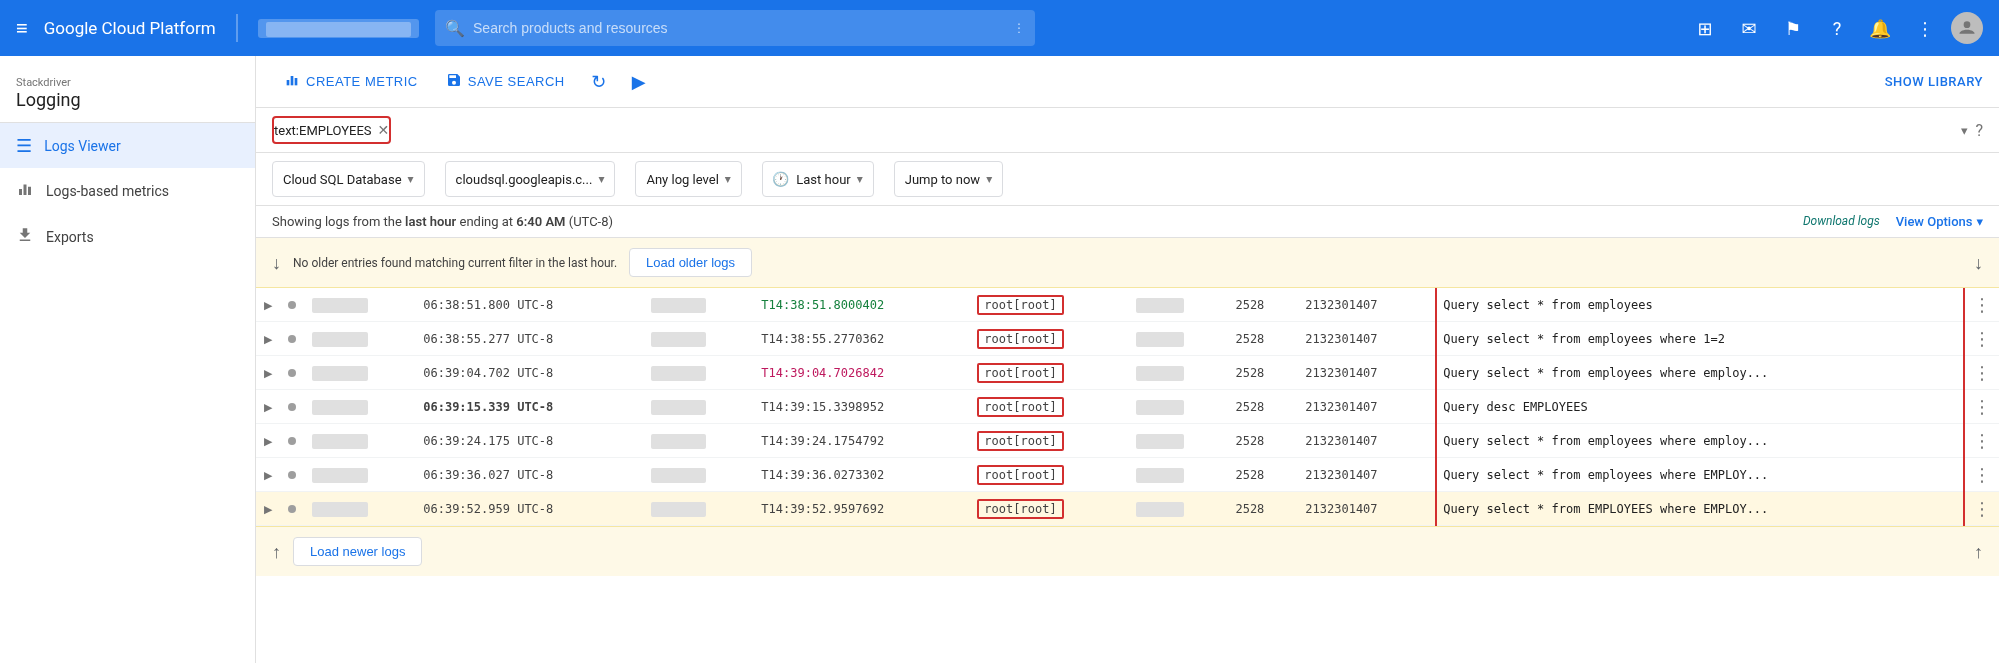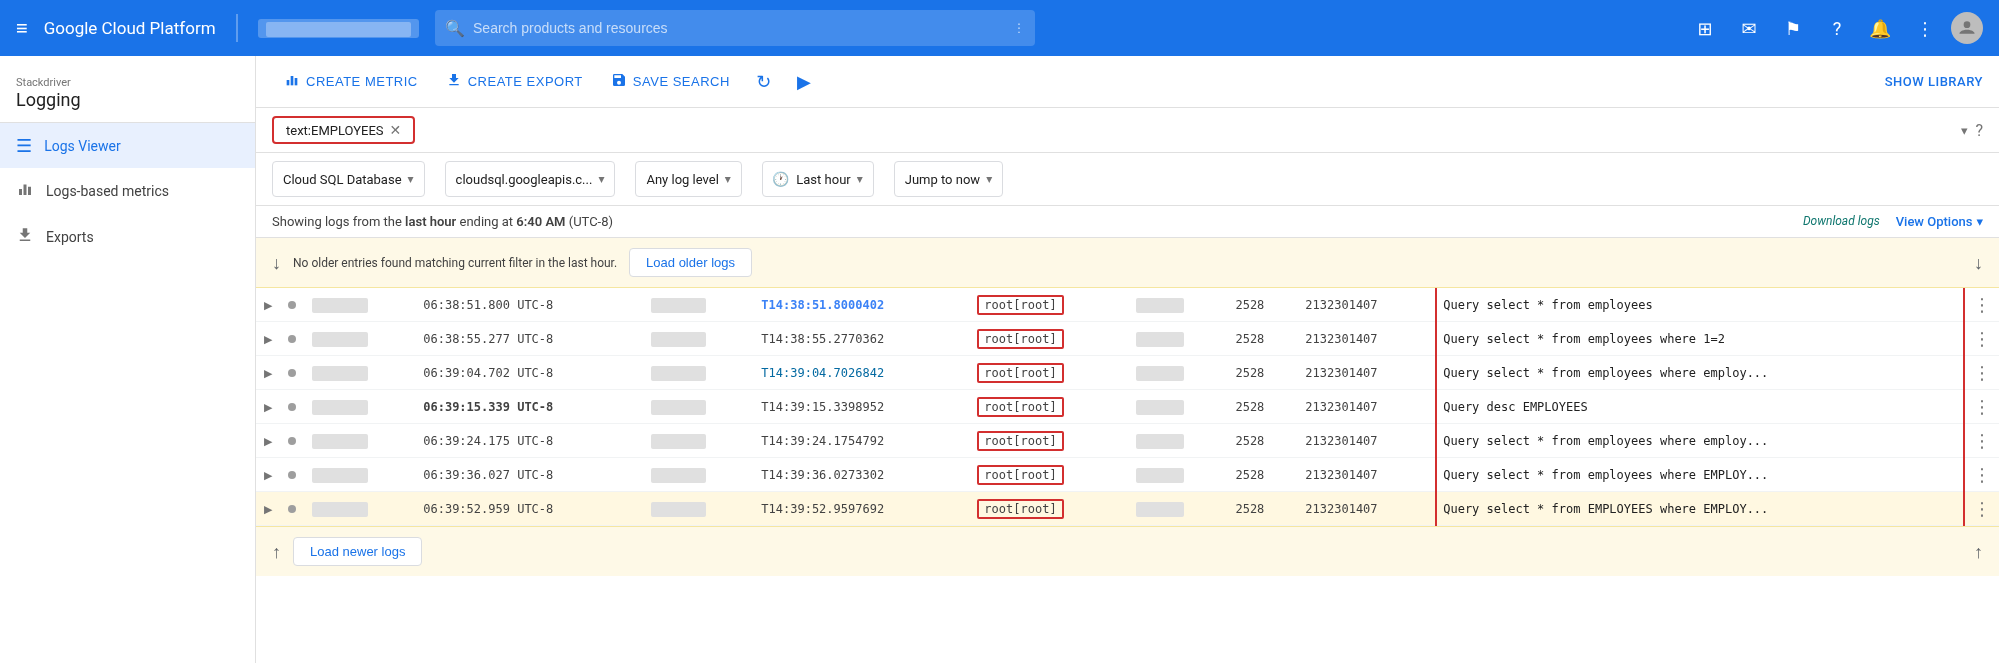--- a/index.html
+++ b/index.html
@@ -213,14 +213,6 @@
       <button class="toolbar-btn">
         <span>
           <svg width="16" height="16" viewBox="0 0 24 24" fill="#1a73e8">
-              <path d="M19 9h-4V3H9v6H5l7 7 7-7zM5 18v2h14v-2H5z"></path>
-            </svg>
-        </span>
-        <span>CREATE EXPORT</span>
-      </button>
-      <button class="toolbar-btn">
-        <span>
-          <svg width="16" height="16" viewBox="0 0 24 24" fill="#1a73e8">
               <path d="M17 3H5a2 2 0 00-2 2v14a2 2 0 002 2h14a2 2 0 002-2V7l-4-4zm-5 16a3 3 0 110-6 3 3 0 010 6zm3-10H5V5h10v4z"></path>
             </svg>
         </span>

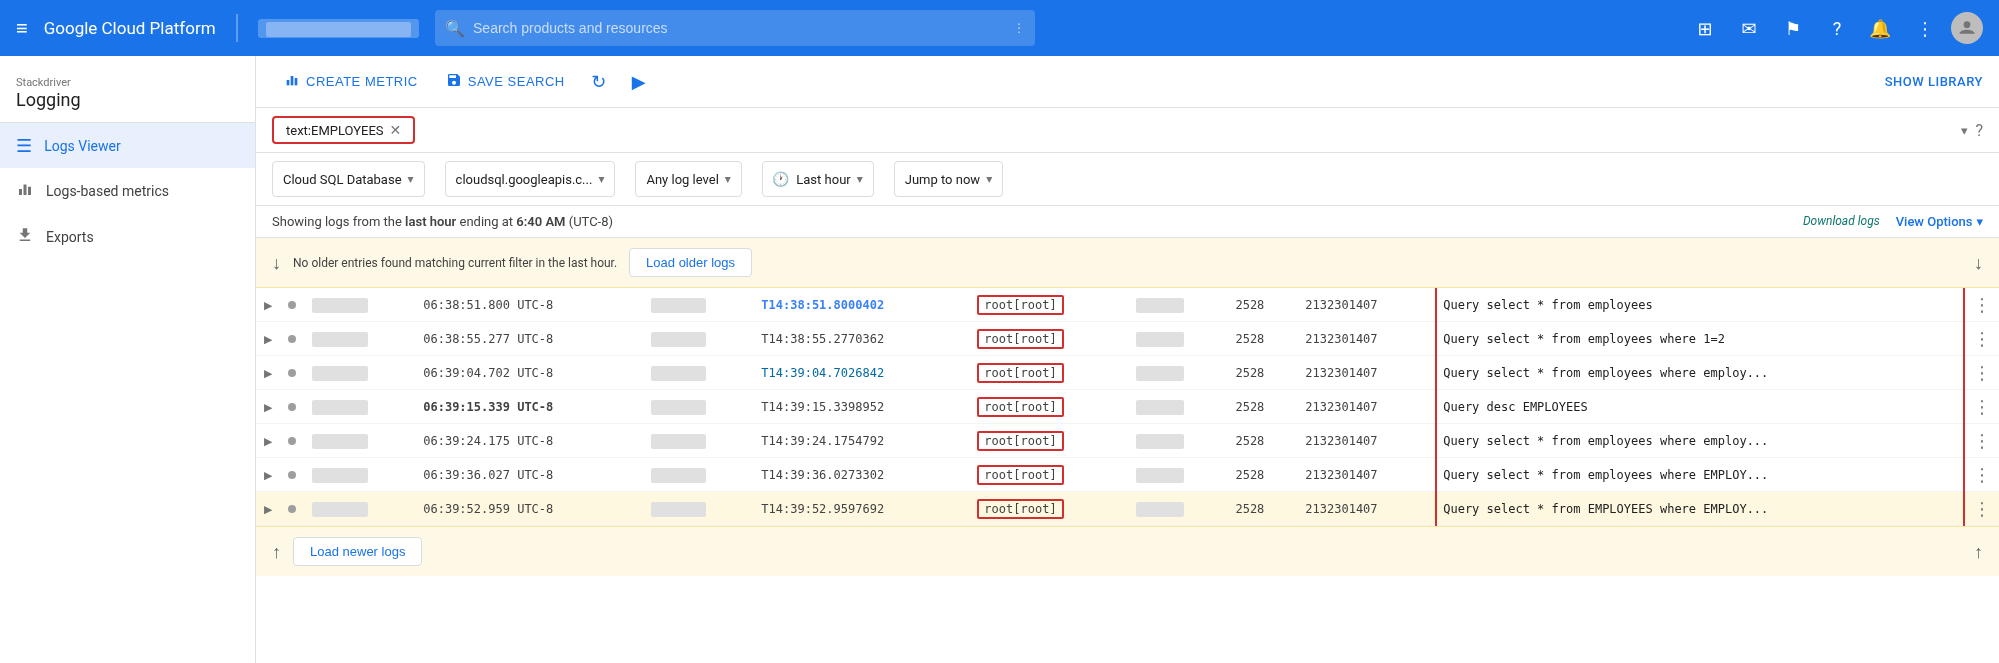--- a/index.html
+++ b/index.html
@@ -76,7 +76,7 @@
       border-bottom: 1px solid #e0e0e0; gap: 8px;
     }
     .filter-tag {
-      display: flex; align-items: center; gap: 6px; padding: 4px 12px;
+      display: flex; align-items: center; gap: 6px; padding: 4px 0;
       border: 2px solid #d32f2f; border-radius: 4px; font-size: 13px; color: #212121;
       background: white;
     }

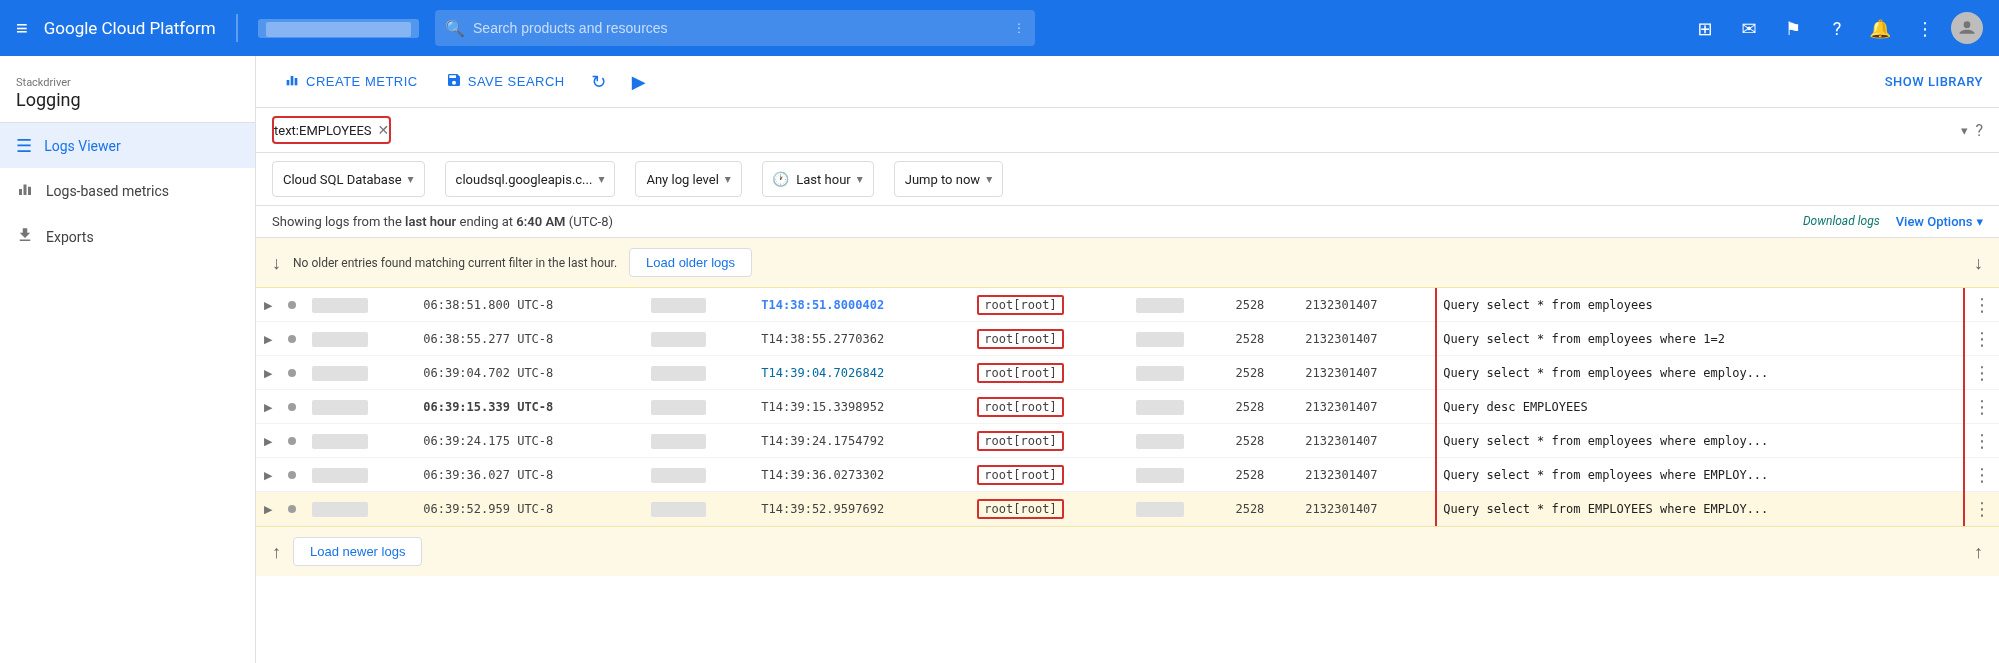--- a/index.html
+++ b/index.html
@@ -303,7 +303,7 @@
     <td style="color:#212121;">
       <span style="background:#e0e0e0;border-radius:2px;padding:1px 12px;font-size:11px;color:#e0e0e0;">████</span>
     </td>
-    <td style="color:#3b82f6;font-family:monospace;font-weight:bold;">T14:38:51.8000402</td>
+    <td style="color:#15803d;font-family:monospace;">T14:38:51.8000402</td>
     <td>
       <span style="border:2px solid #d32f2f;padding:1px 5px;border-radius:2px;font-family:monospace;">root[root]</span>
     </td>

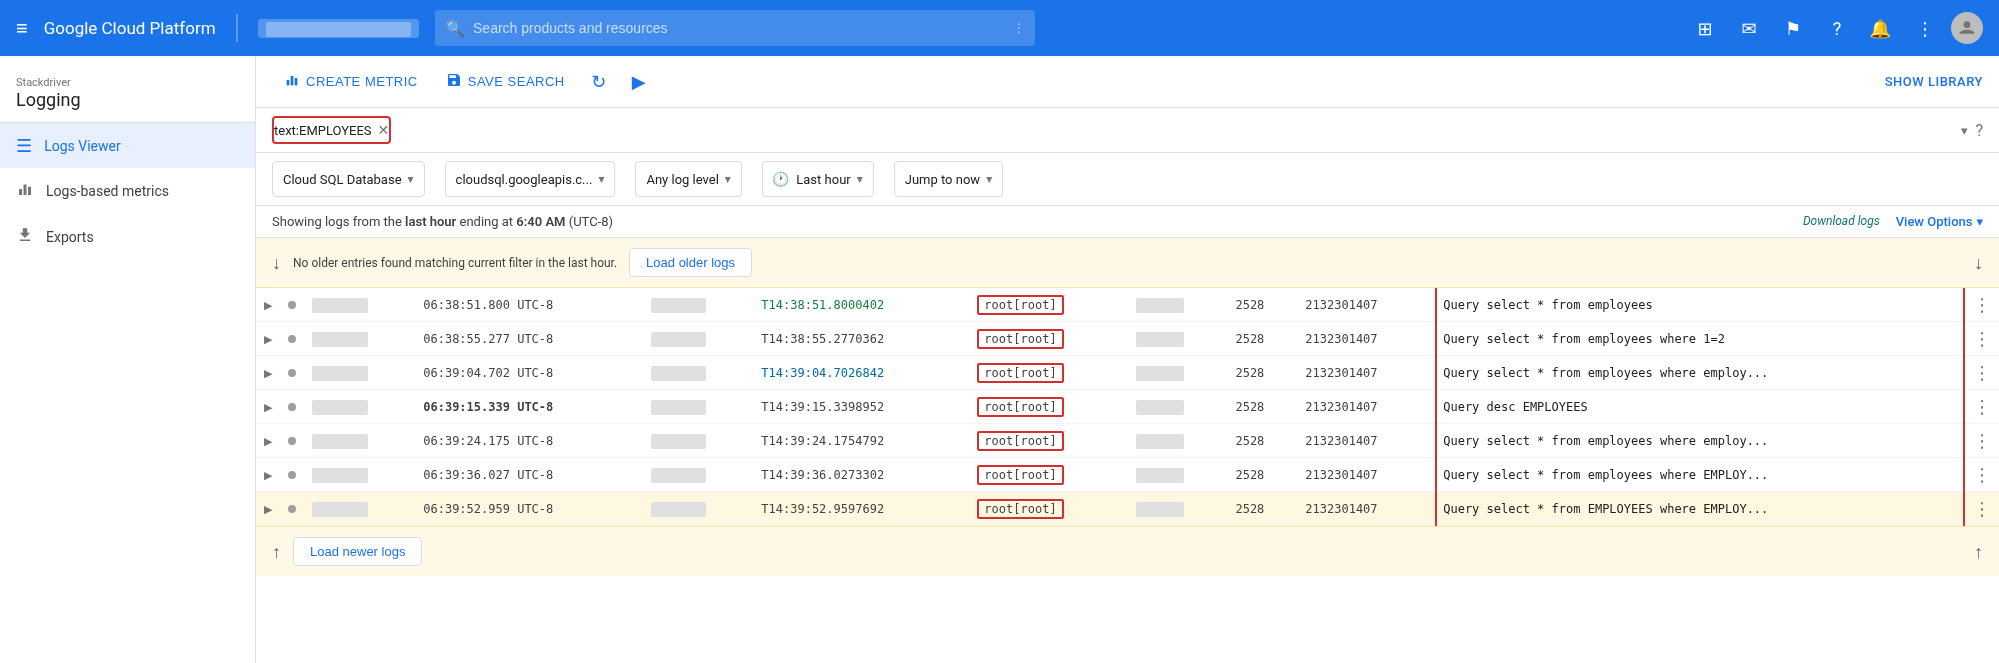--- a/index.html
+++ b/index.html
@@ -359,7 +359,7 @@
     <td style="color:#212121;">
       <span style="background:#e0e0e0;border-radius:2px;padding:1px 12px;font-size:11px;color:#e0e0e0;">████</span>
     </td>
-    <td style="color:#0369a1;font-family:monospace;">T14:39:04.7026842</td>
+    <td style="color:#be185d;font-family:monospace;">T14:39:04.7026842</td>
     <td>
       <span style="border:2px solid #d32f2f;padding:1px 5px;border-radius:2px;font-family:monospace;">root[root]</span>
     </td>

